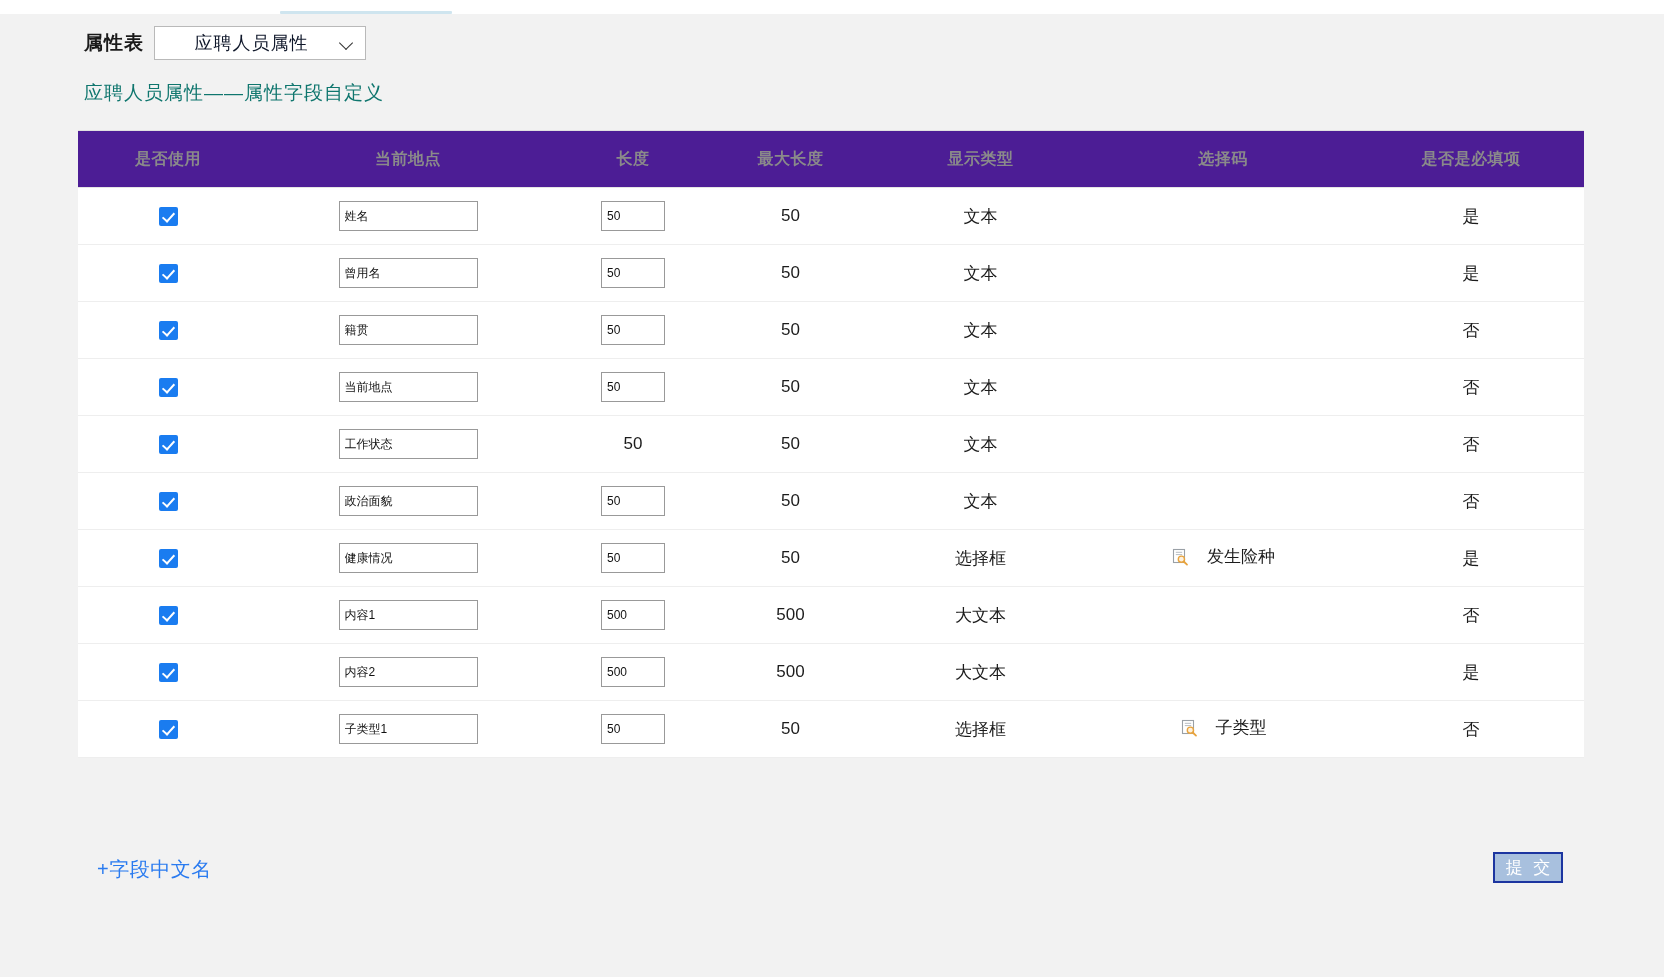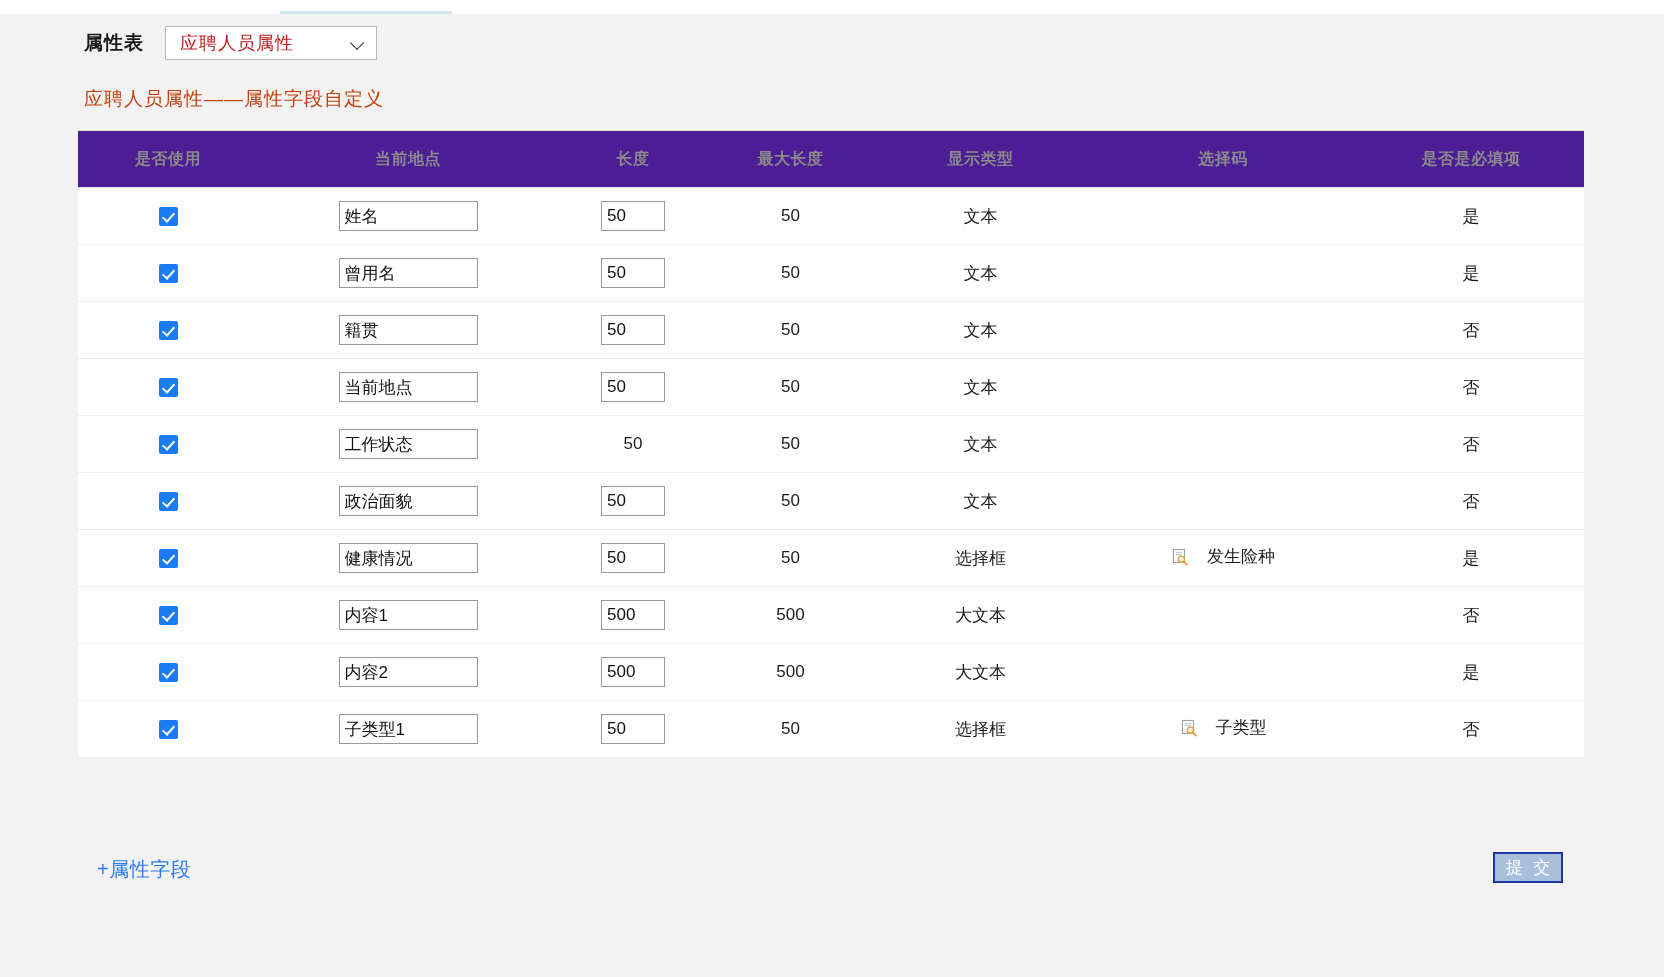--- a/index.html
+++ b/index.html
@@ -38,7 +38,7 @@
     top: 26px; left: 84px;
     display: flex;
     align-items: center;
-    gap: 21px;
+    gap: 10px;
   }
   .header-label {
     font-size: 19px;

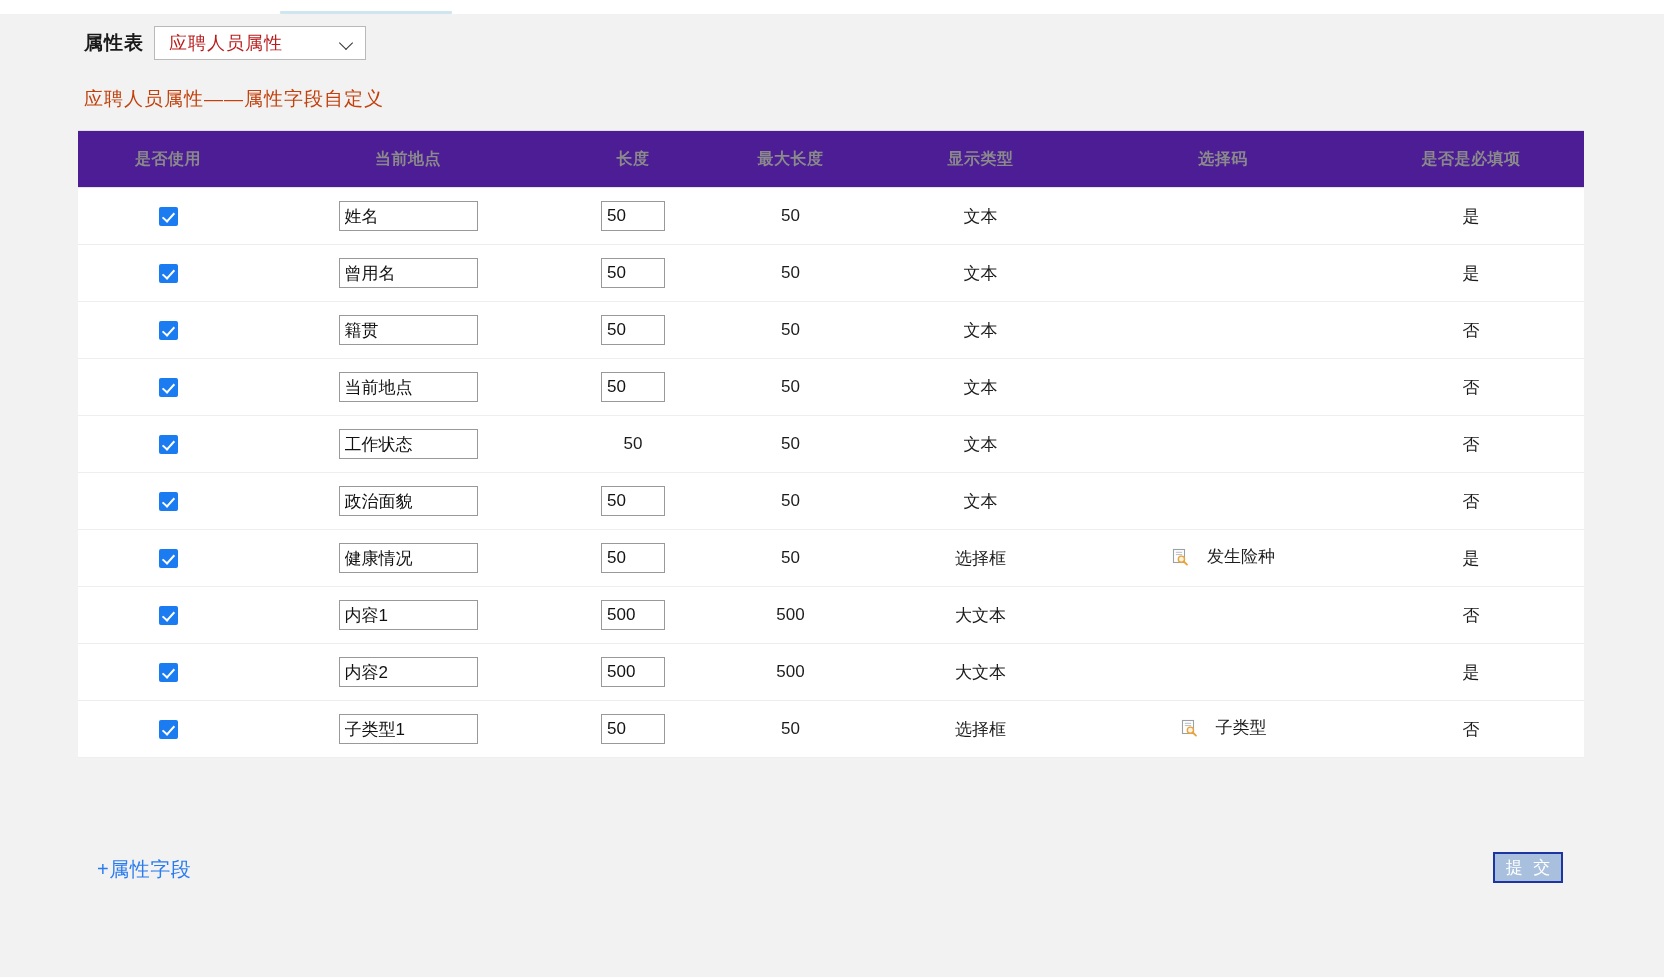--- a/index.html
+++ b/index.html
@@ -60,10 +60,10 @@
   }
   .attr-select .sel-value {
     font-size: 18px;
-    color: #b91c1c;
+    color: #0f172a;
     letter-spacing: 1px;
     flex: 1;
-    text-align: left;
+    text-align: center;
     padding-right: 6px;
   }
   .chev {

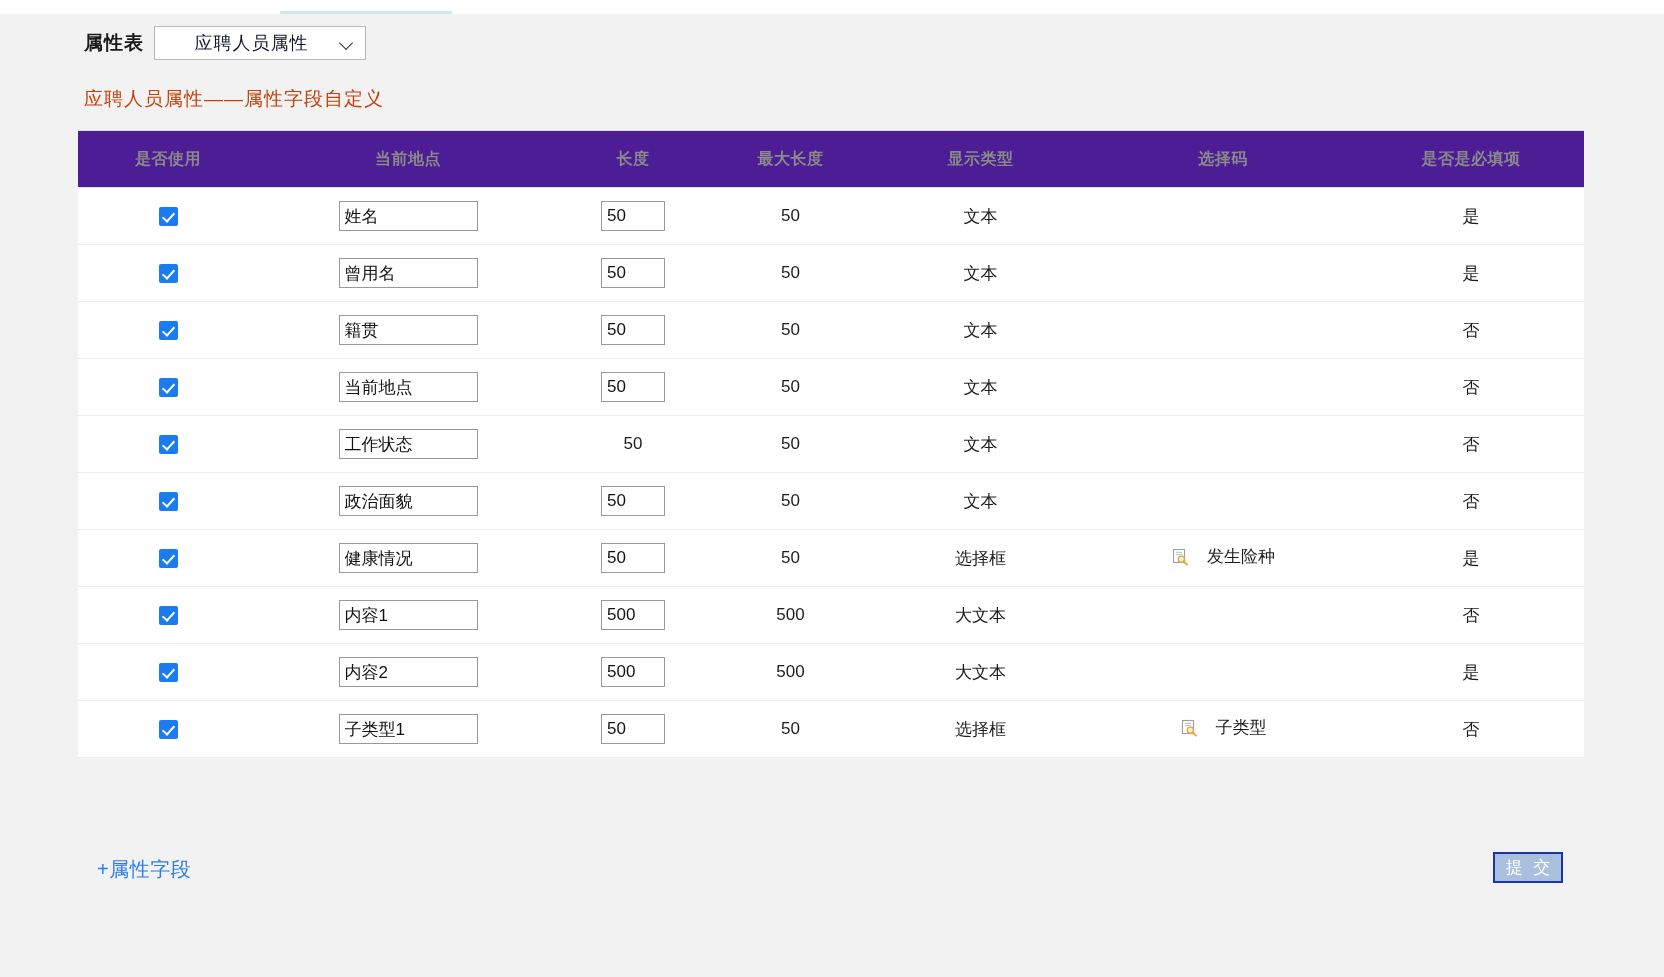--- a/index.html
+++ b/index.html
@@ -84,9 +84,9 @@
   
   .subtitle {
     position: absolute;
-    top: 86px; left: 84px;
+    top: 80px; left: 84px;
     font-size: 19px;
-    color: #c2410c;
+    color: #0f766e;
     letter-spacing: 1px;
     white-space: nowrap;
   }

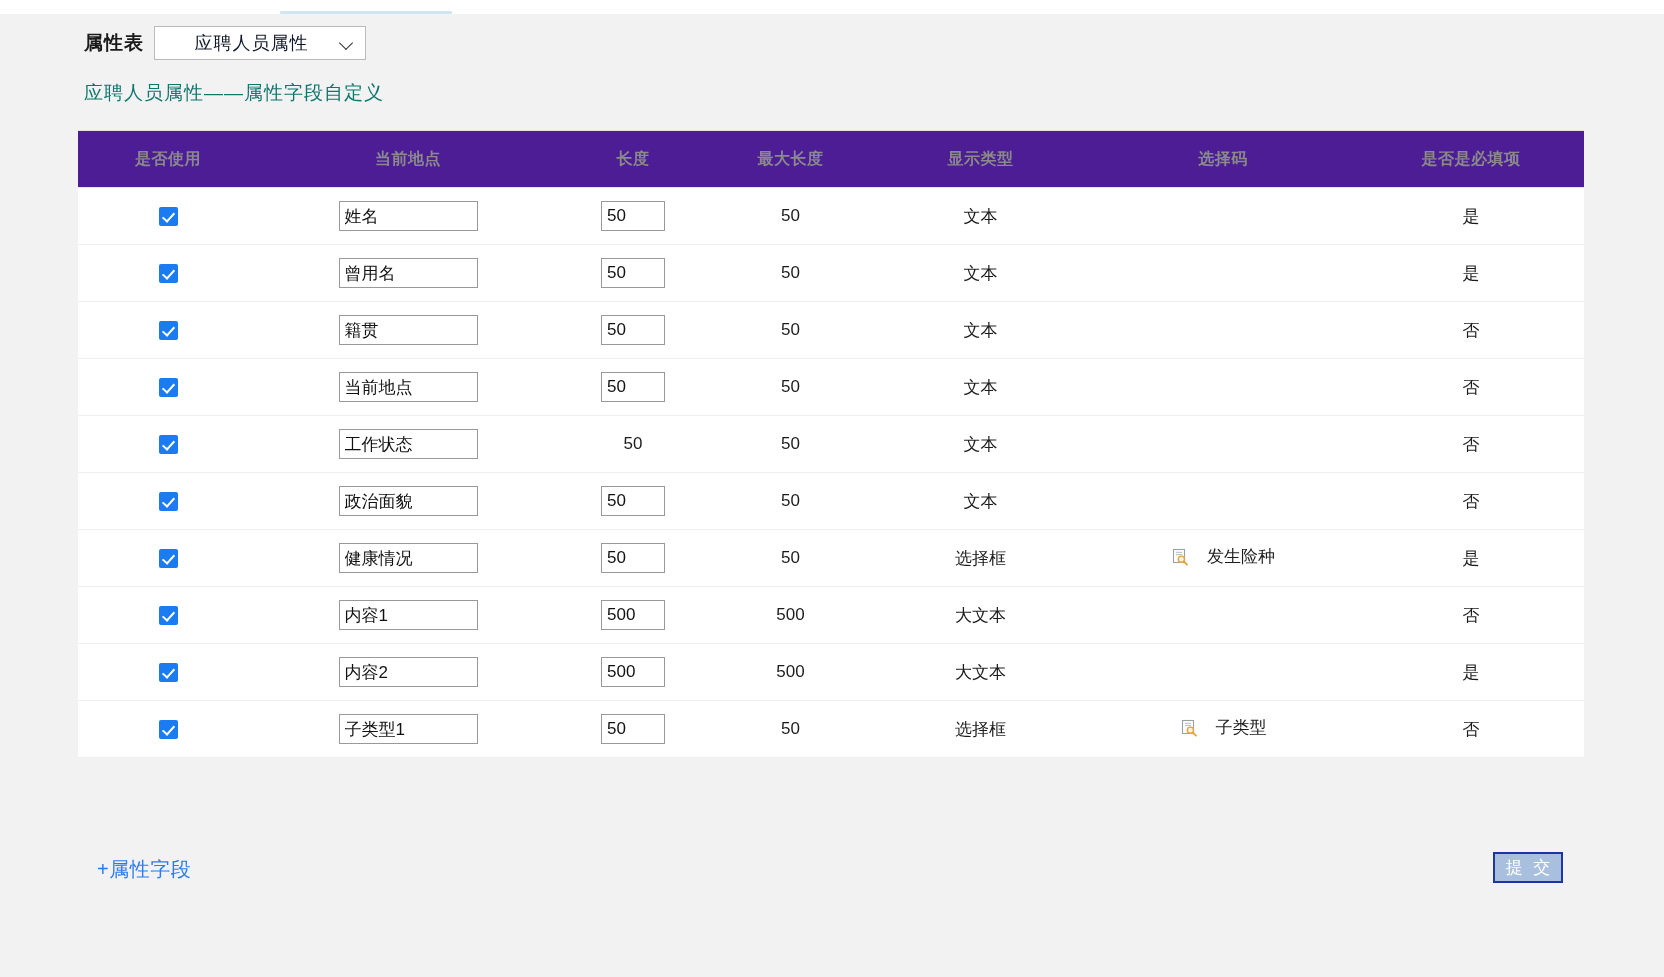--- a/index.html
+++ b/index.html
@@ -159,7 +159,7 @@
   
   input.txt {
     font-family: "Liberation Sans", "DejaVu Sans", sans-serif;
-    font-size: 17px;
+    font-size: 12px;
     color: #111;
     background: #fff;
     border: 1px solid #999;

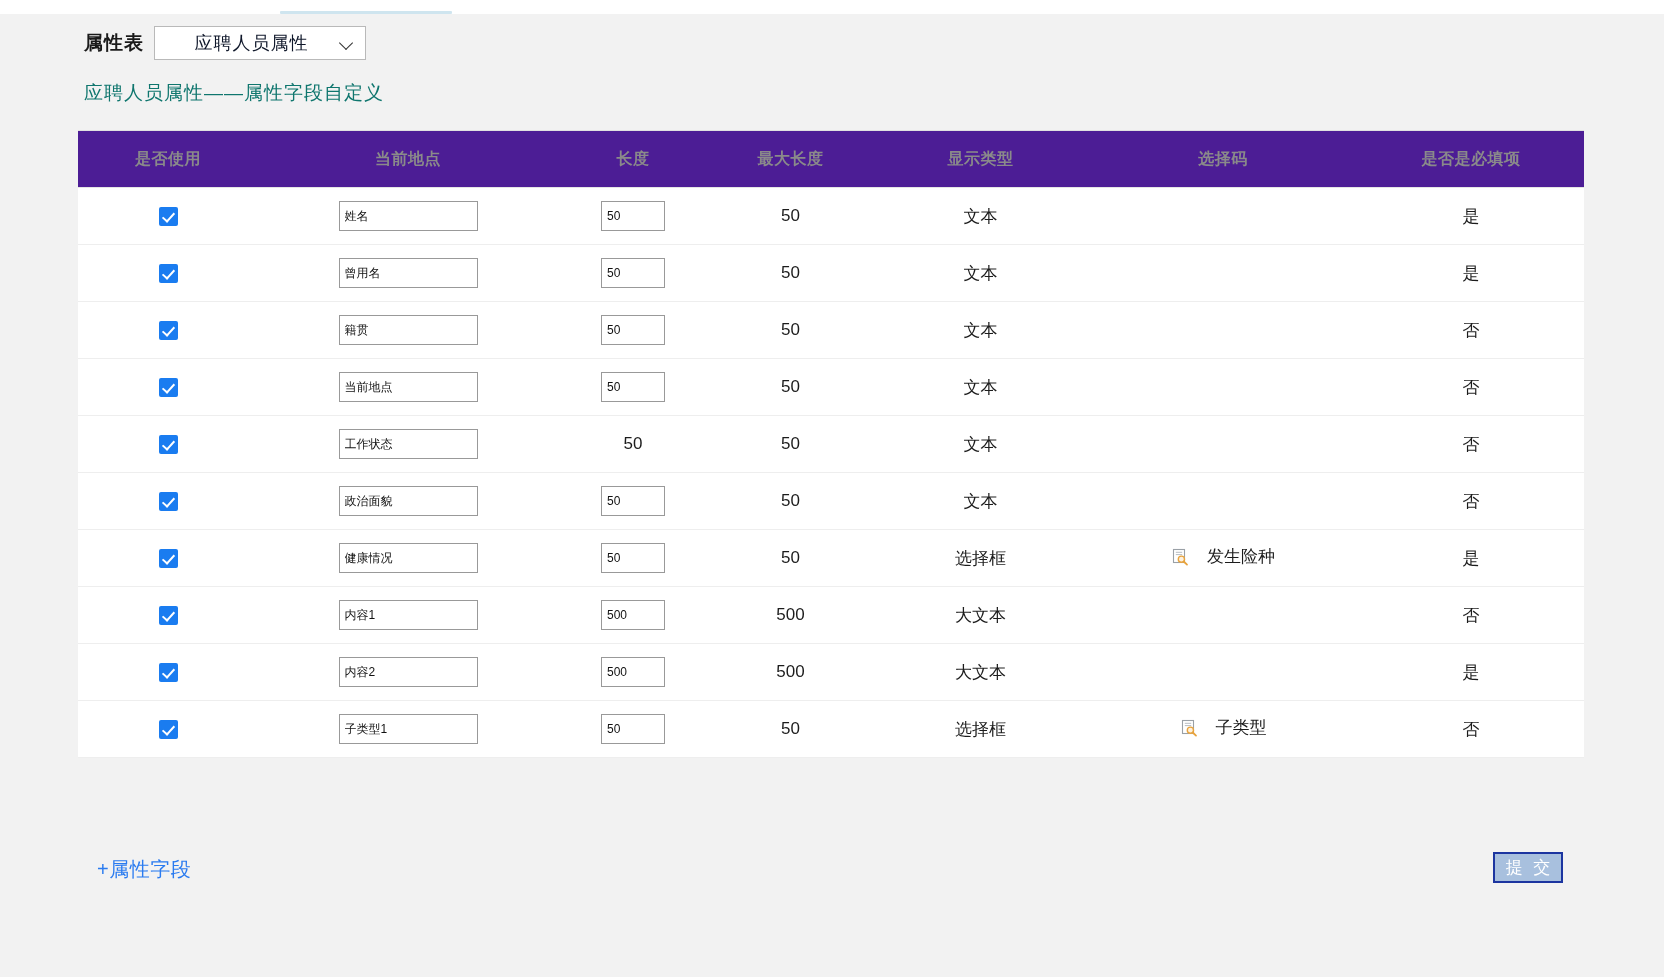--- a/index.html
+++ b/index.html
@@ -386,7 +386,7 @@
   </div>
 
   <div class="footer">
-    <div class="add-field">+属性字段</div>
+    <div class="add-field">+字段中文名</div>
     <div class="submit-btn">提 交</div>
   </div>
 

